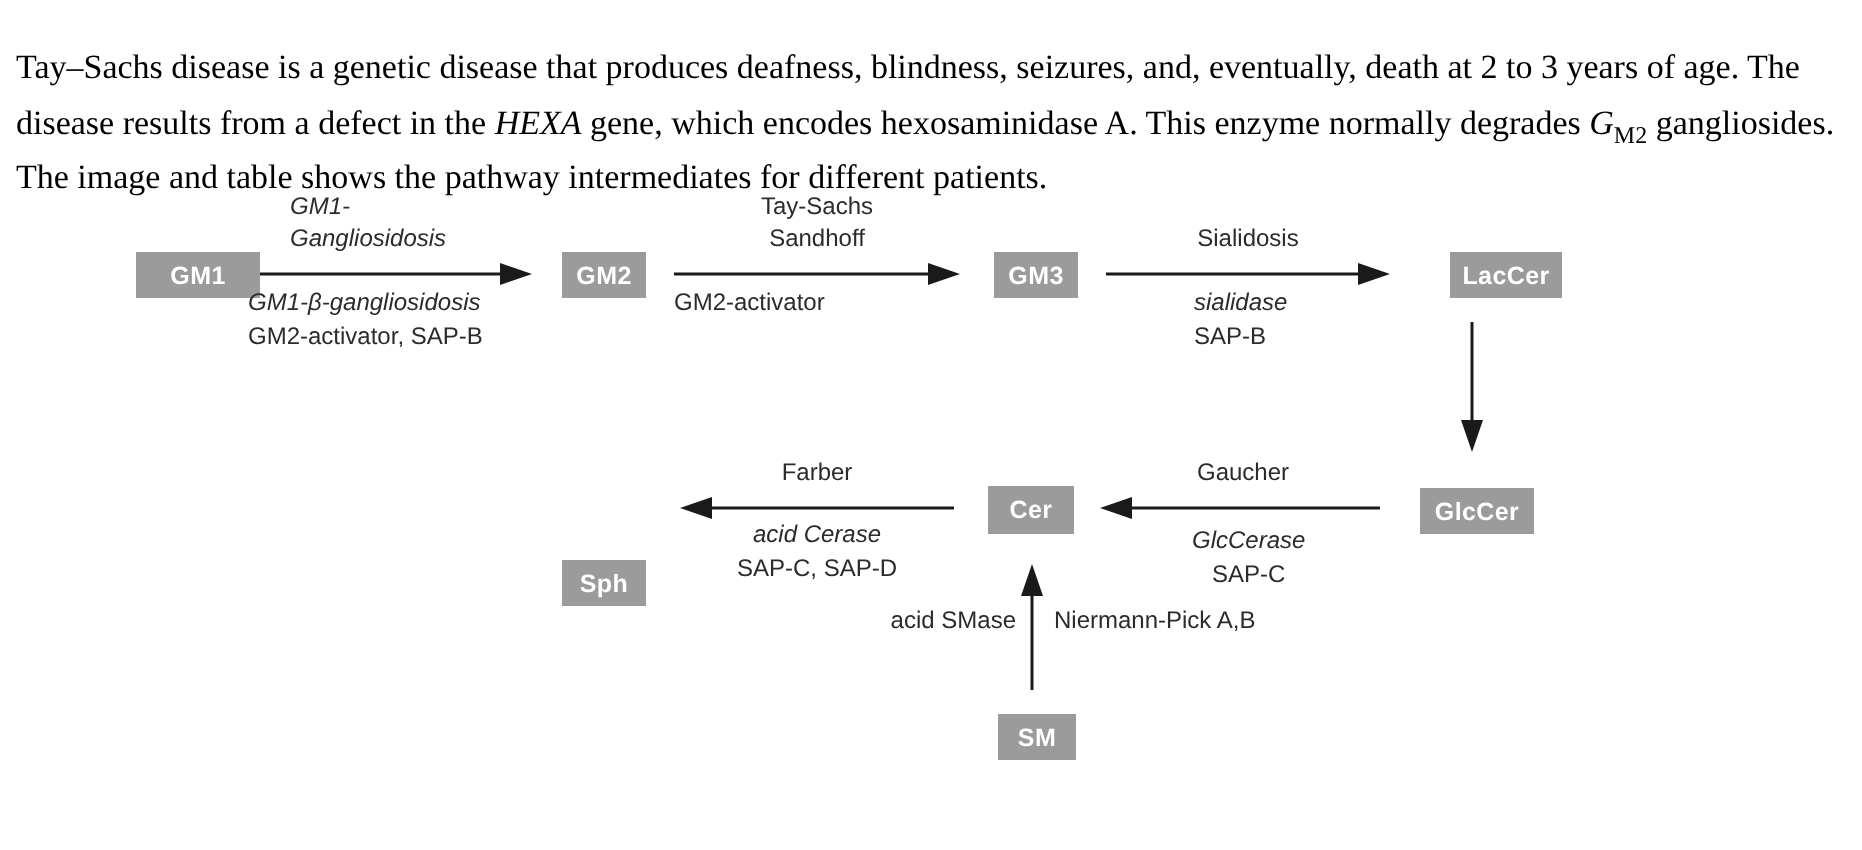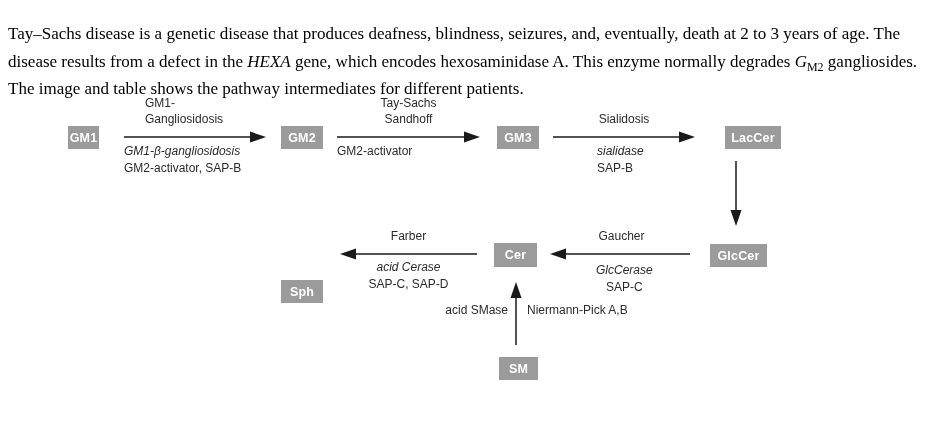--- a/index.html
+++ b/index.html
@@ -102,7 +102,7 @@
   <div class="node" style="left:281px; top:244px; width:42px; height:23px;margin-top:36px;">Sph</div>
   <div class="node" style="left:499px; top:357px; width:39px; height:23px;">SM</div>
 
-  <div class="lbl" style="left:145px; top:96px;">
+  <div class="lbl" style="left:145px; top:96px;font-style:italic;">
     <div>GM1-</div>
     <div>Gangliosidosis</div>
   </div>

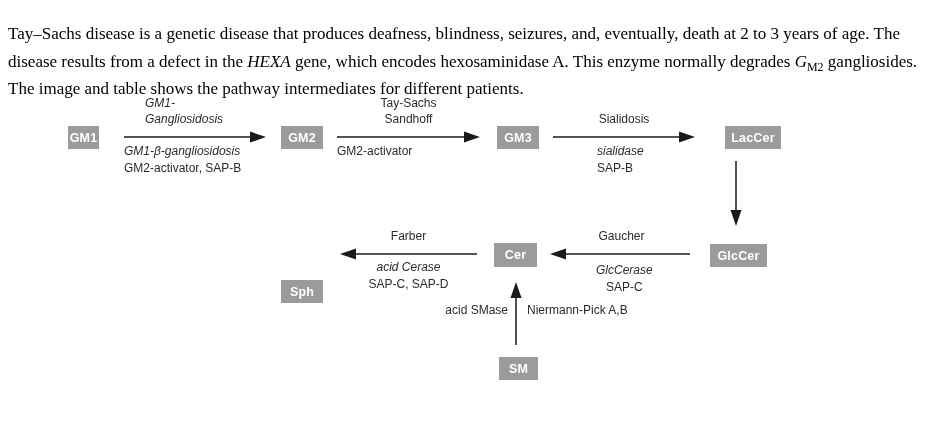--- a/index.html
+++ b/index.html
@@ -93,7 +93,7 @@
     <polygon points="516,282 510.5,298 521.5,298"></polygon>
   </svg>
 
-  <div class="node" style="left:68px;  top:126px; width:31px; height:23px;">GM1</div>
+  <div class="node" style="left:68px;  top:126px; width:62px; height:23px;">GM1</div>
   <div class="node" style="left:281px; top:126px; width:42px; height:23px;">GM2</div>
   <div class="node" style="left:497px; top:126px; width:42px; height:23px;">GM3</div>
   <div class="node" style="left:709px; top:126px; width:56px; height:23px;margin-left:16px;">LacCer</div>

